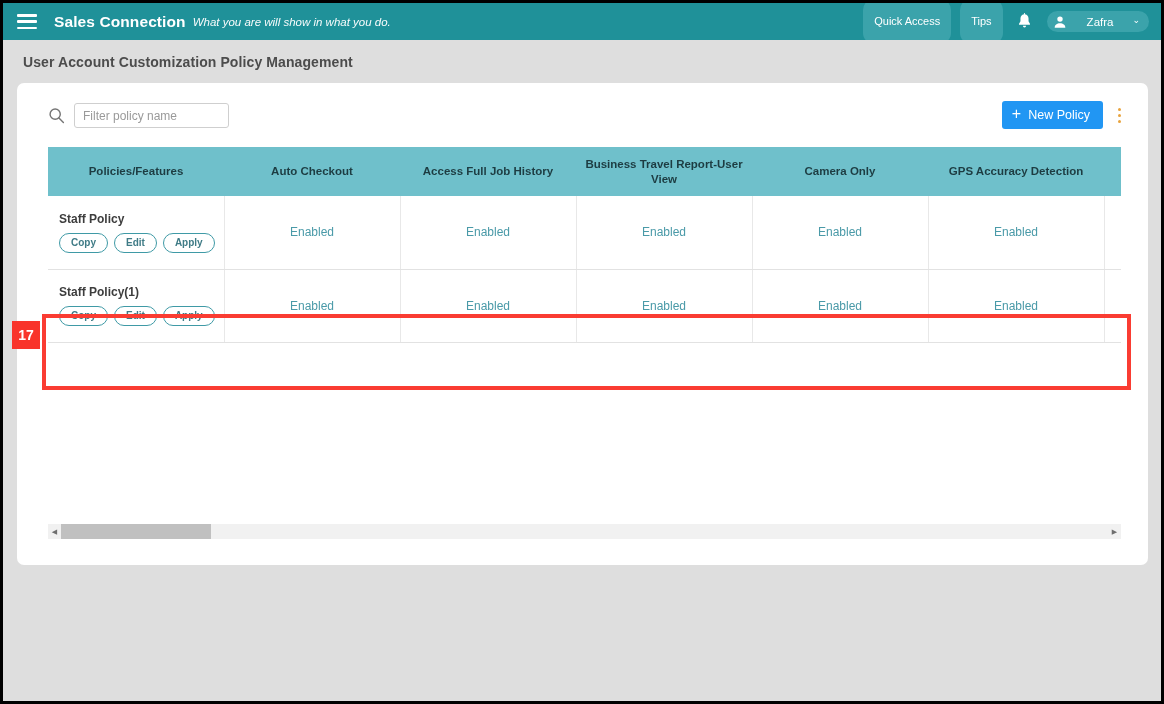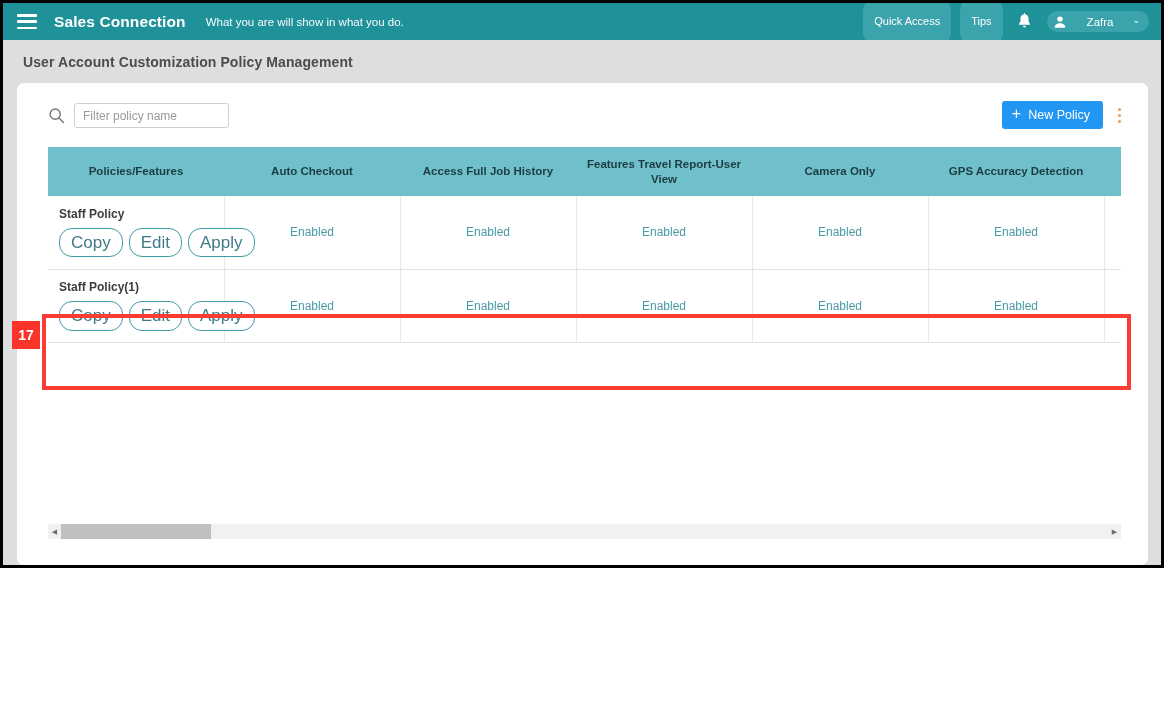--- a/index.html
+++ b/index.html
@@ -14,7 +14,7 @@
   #screen {
     position: relative;
     width: 1164px;
-    height: 568px;
+    height: 704px;
     background: #ffffff;
     border: 3px solid #000000;
     overflow: hidden;

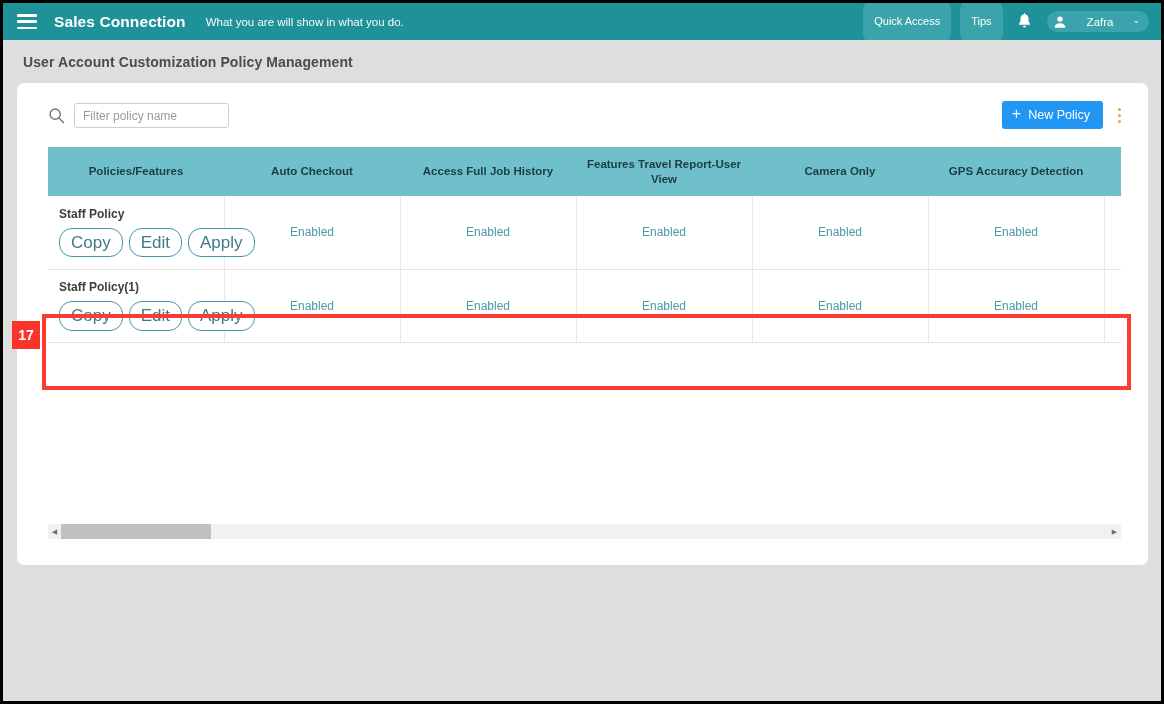--- a/index.html
+++ b/index.html
@@ -51,9 +51,10 @@
   .tagline {
     color: #ffffff;
     font-size: 11.5px;
-    margin-left: 20px;
+    margin-left: 7px;
     white-space: nowrap;
     opacity: 0.97;
+    font-style: italic;
   }
 
   .appbar-right {

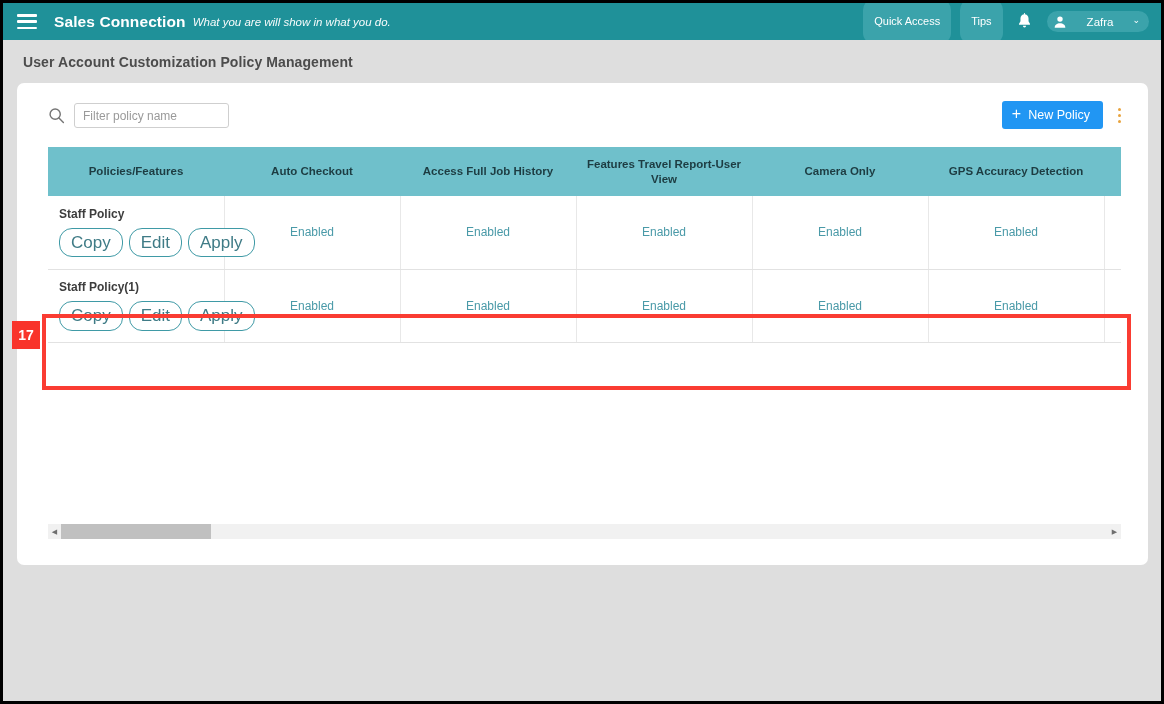--- a/index.html
+++ b/index.html
@@ -407,7 +407,7 @@
               <th class="col-name">Policies/Features</th>
               <th>Auto Checkout</th>
               <th>Access Full Job History</th>
-              <th>Features Travel Report-User View</th>
+              <th>Business Travel Report-User View</th>
               <th>Camera Only</th>
               <th>GPS Accuracy Detection</th>
               <th class="col-blank"></th>

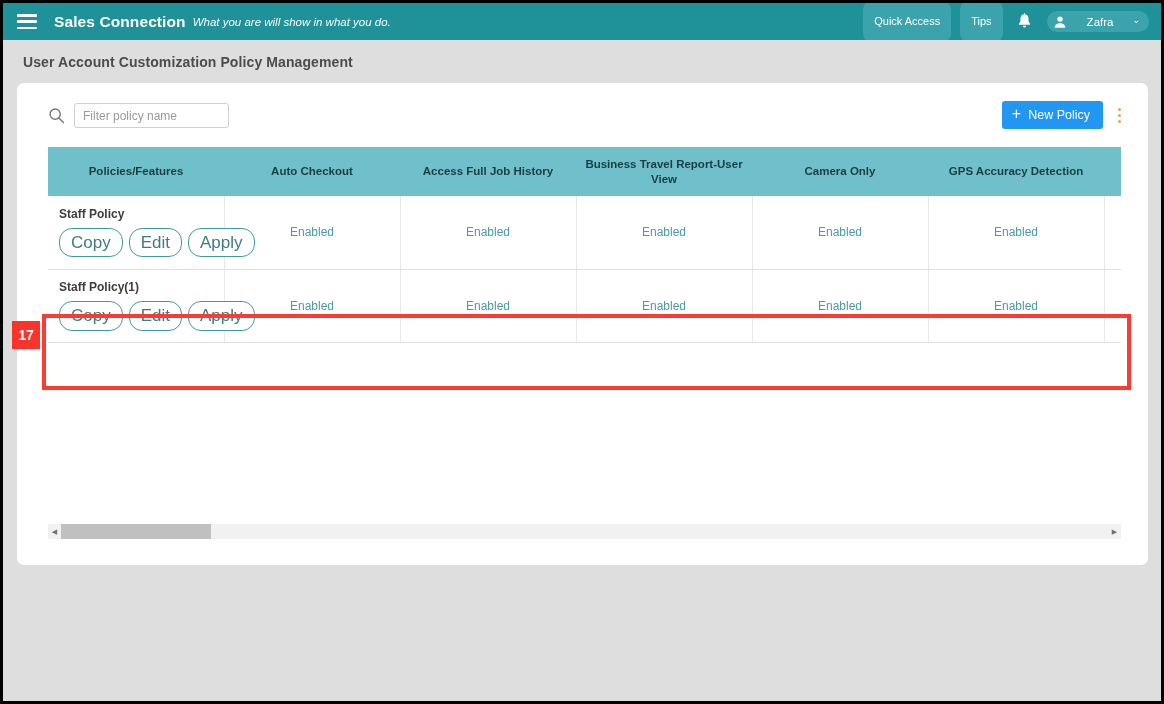--- a/index.html
+++ b/index.html
@@ -251,11 +251,12 @@
     background: #ffffff;
     color: #3f7b86;
     border-radius: 13px;
-    font-size: 17px;
+    font-size: 10px;
     font-family: "Liberation Sans", sans-serif;
     padding: 3px 11px;
     cursor: pointer;
     line-height: 1.25;
+    font-weight: bold;
   }
 
   

